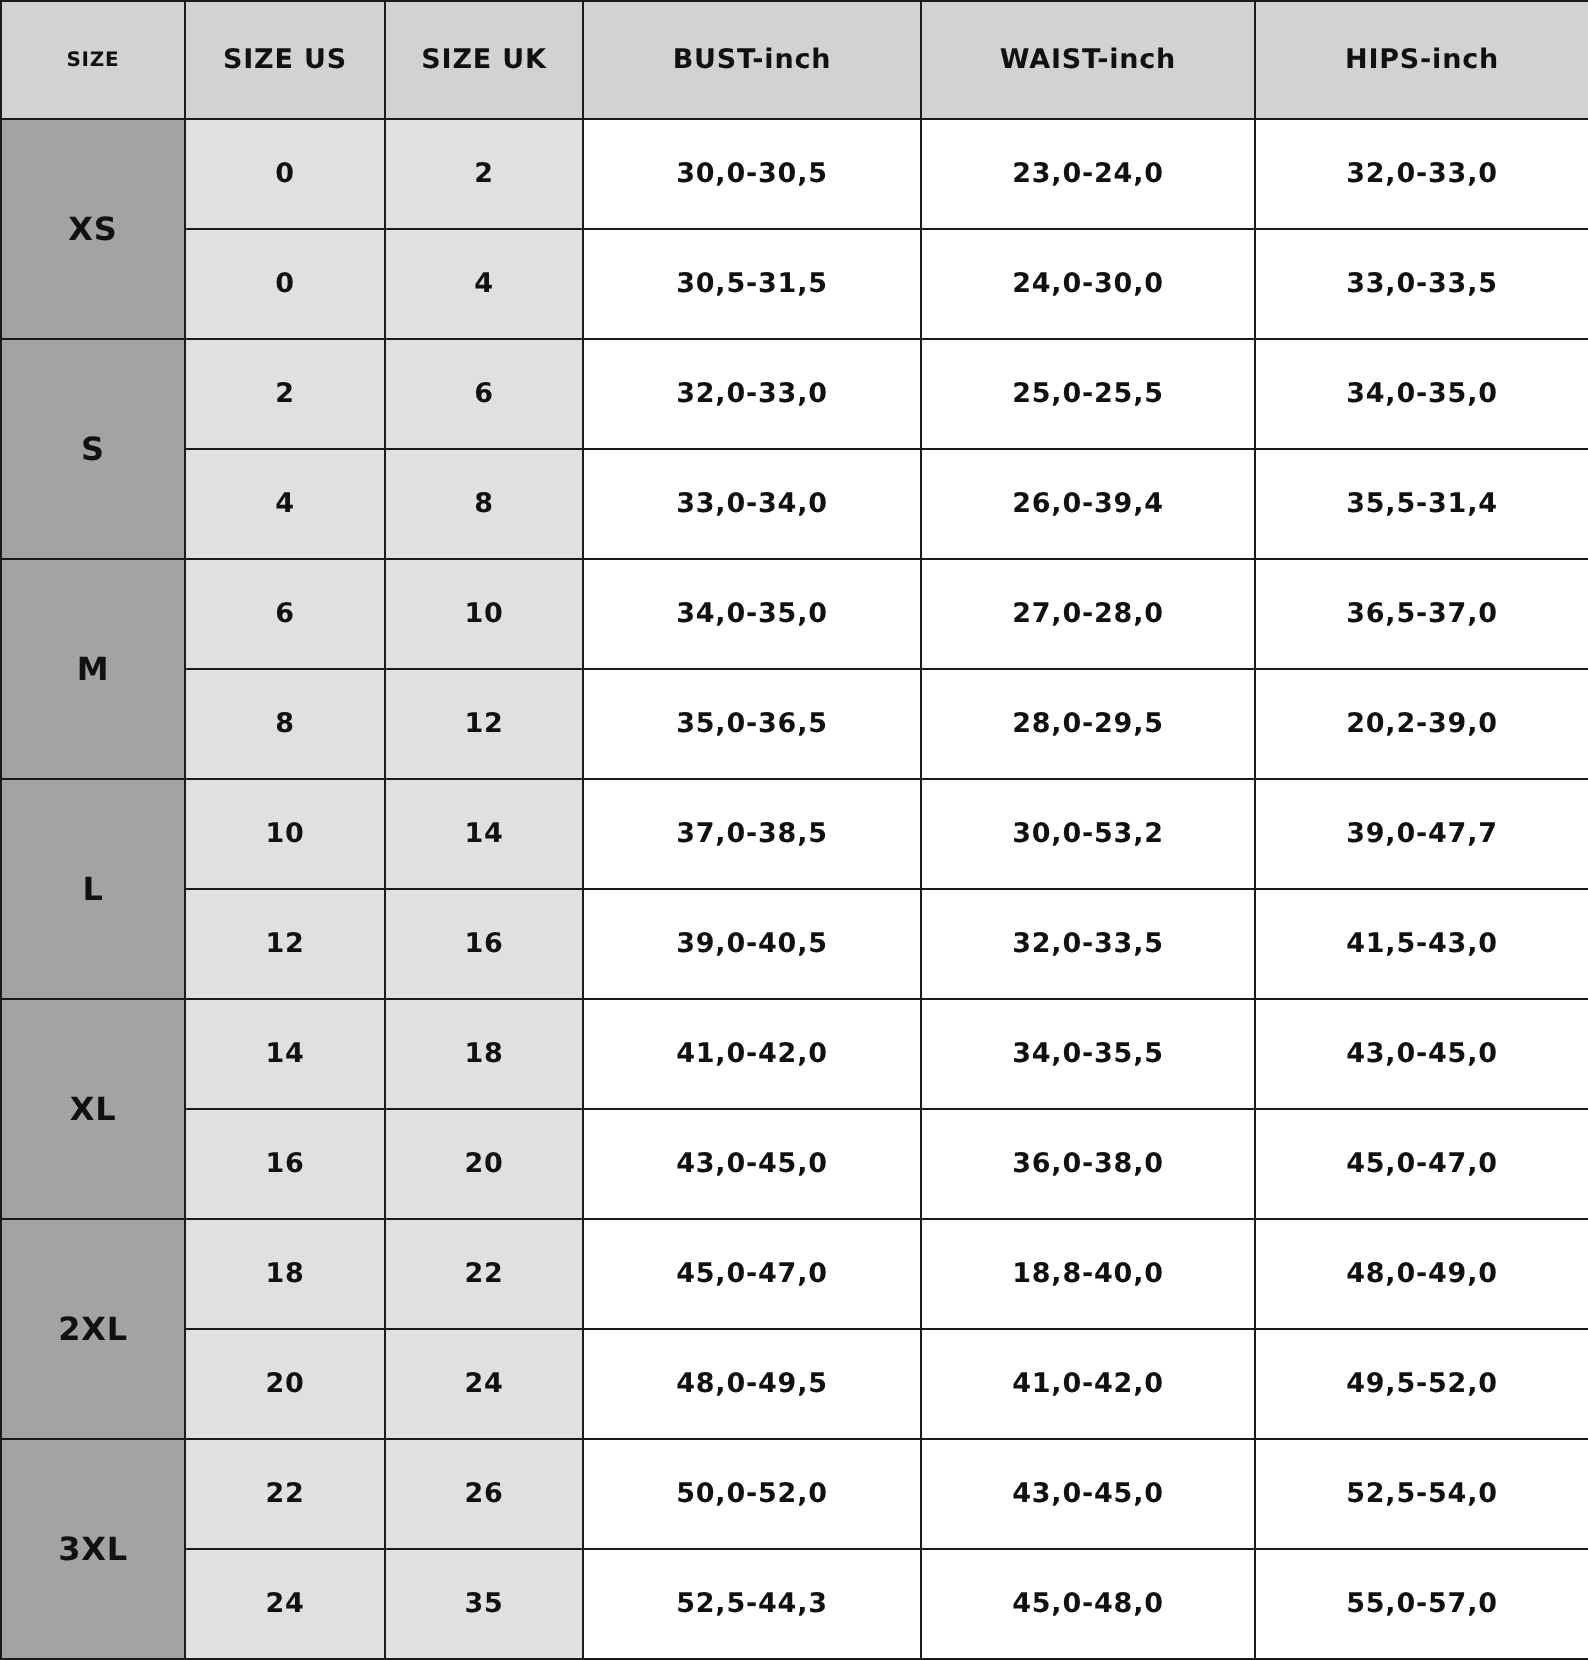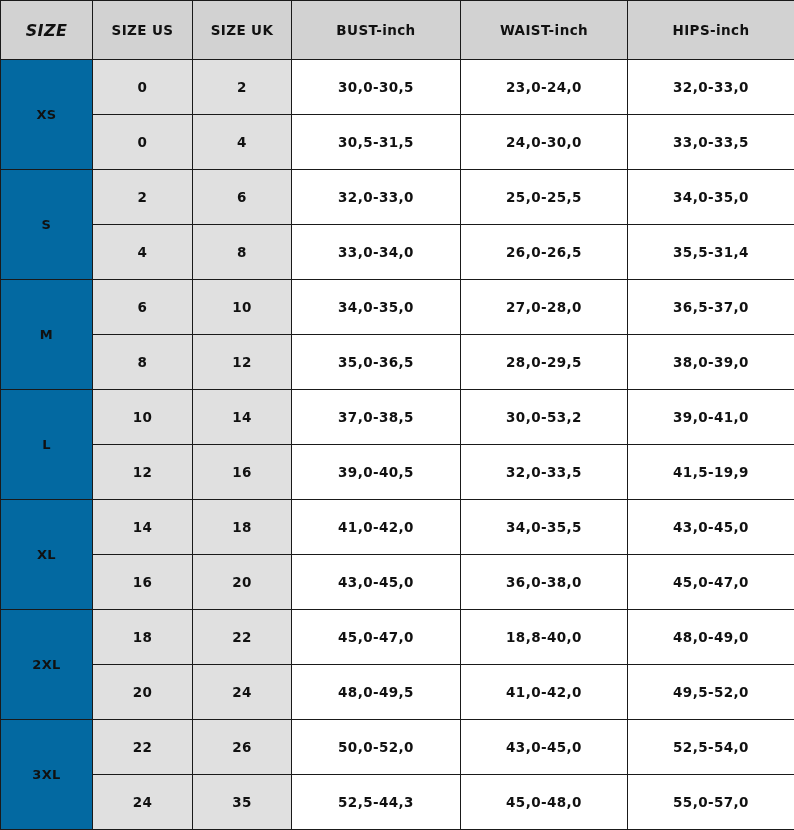--- a/index.html
+++ b/index.html
@@ -43,7 +43,7 @@
     height: 59px;
     font-size: 13.5px;
   }
-  .size-table thead th.h-size { font-size: 16px; font-style: italic; }
+  .size-table thead th.h-size { font-size: 10px; }
 
   
   td.group-label {

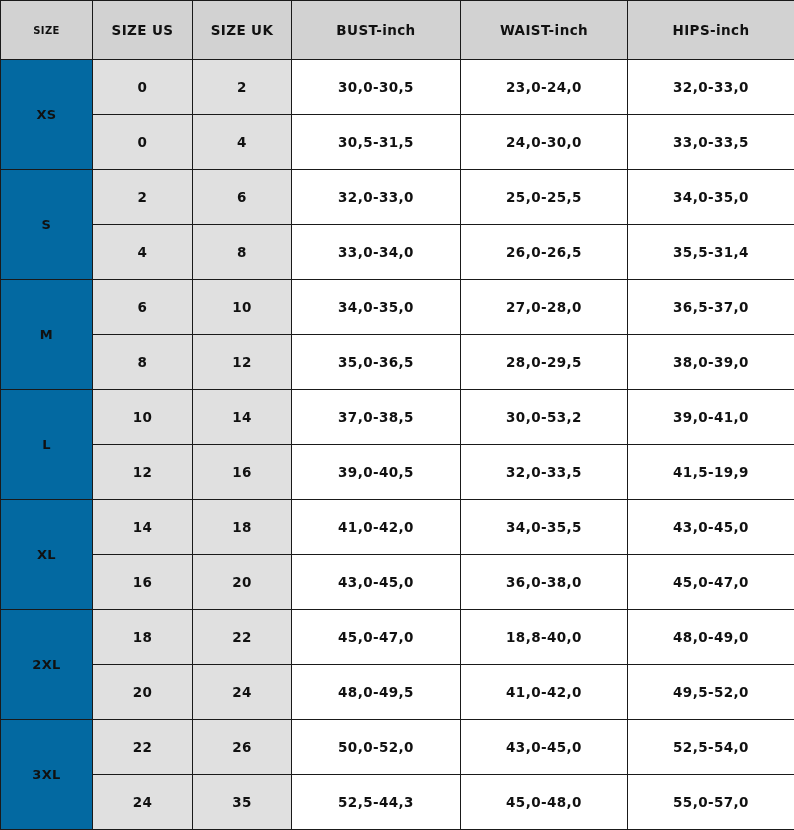--- a/index.html
+++ b/index.html
@@ -47,8 +47,8 @@
 
   
   td.group-label {
-    background: #0369a1;
-    font-size: 13px;
+    background: #a3a3a3;
+    font-size: 16px;
   }
   
   td.shade {

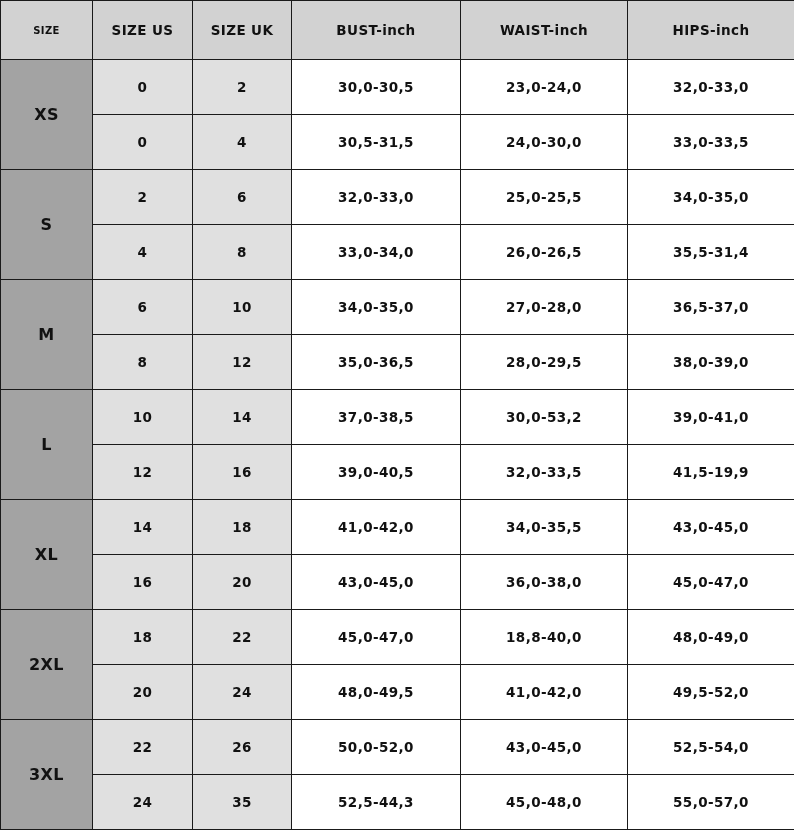--- a/index.html
+++ b/index.html
@@ -111,7 +111,7 @@
       <td class="shade">4</td>
       <td class="shade">8</td>
       <td class="plain">33,0-34,0</td>
-      <td class="plain">26,0-26,5</td>
+      <td class="plain">26,0-39,4</td>
       <td class="plain">35,5-31,4</td>
     </tr>
 

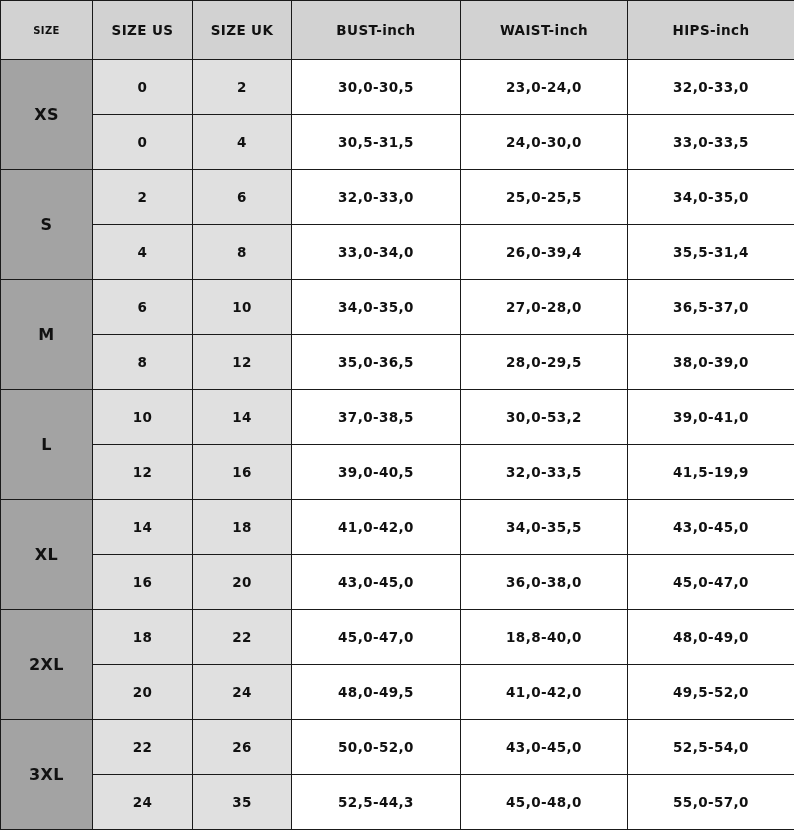--- a/index.html
+++ b/index.html
@@ -128,7 +128,7 @@
       <td class="shade">12</td>
       <td class="plain">35,0-36,5</td>
       <td class="plain">28,0-29,5</td>
-      <td class="plain">38,0-39,0</td>
+      <td class="plain">20,2-39,0</td>
     </tr>
 
     <tr>

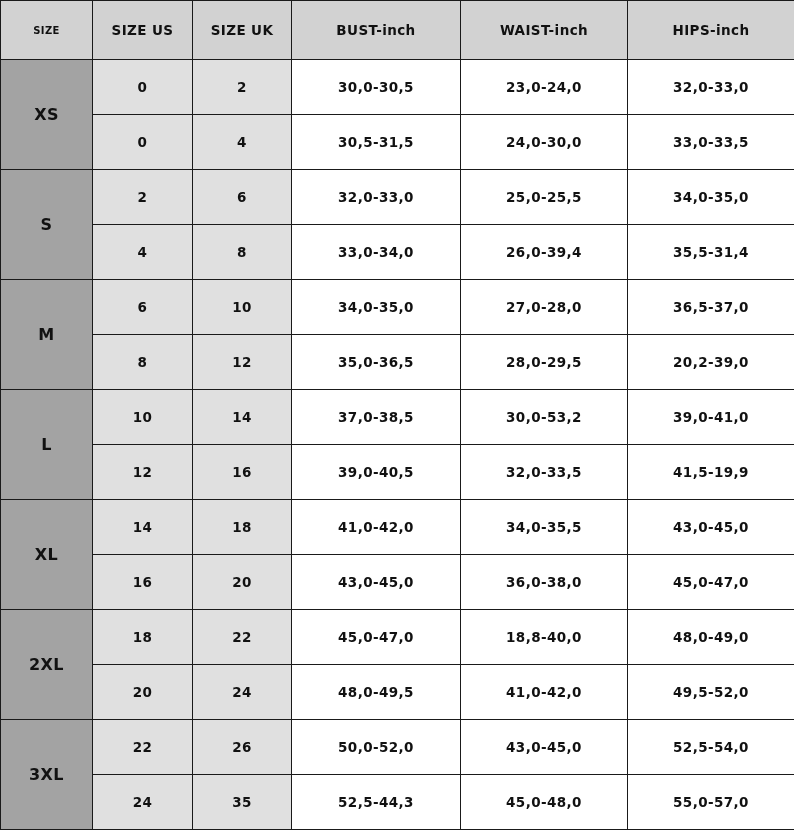--- a/index.html
+++ b/index.html
@@ -137,7 +137,7 @@
       <td class="shade">14</td>
       <td class="plain">37,0-38,5</td>
       <td class="plain">30,0-53,2</td>
-      <td class="plain">39,0-41,0</td>
+      <td class="plain">39,0-47,7</td>
     </tr>
     <tr>
       <td class="shade">12</td>

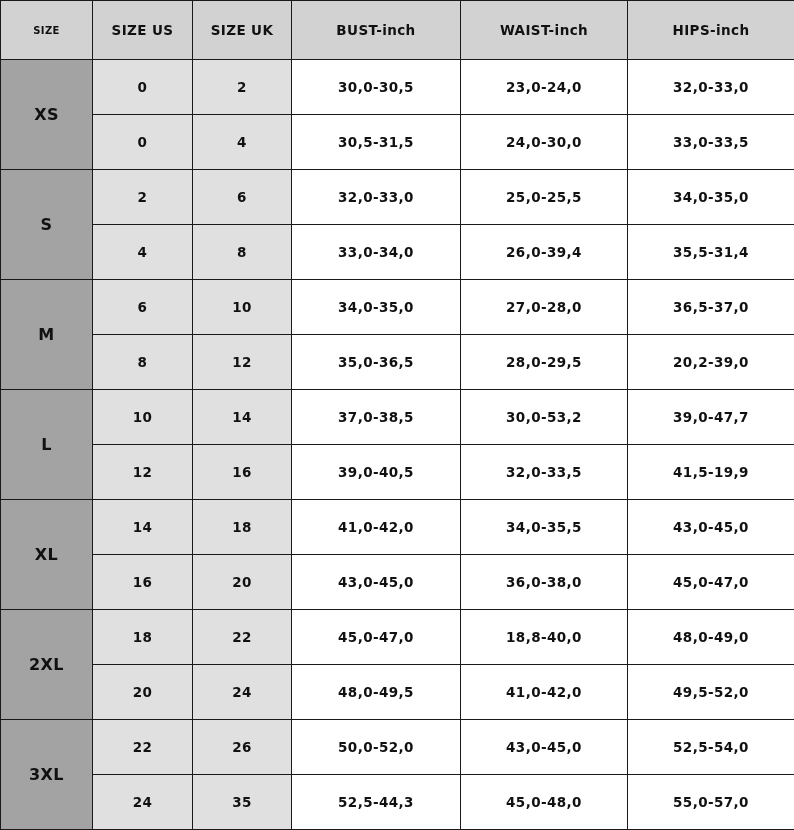--- a/index.html
+++ b/index.html
@@ -144,7 +144,7 @@
       <td class="shade">16</td>
       <td class="plain">39,0-40,5</td>
       <td class="plain">32,0-33,5</td>
-      <td class="plain">41,5-19,9</td>
+      <td class="plain">41,5-43,0</td>
     </tr>
 
     <tr>

